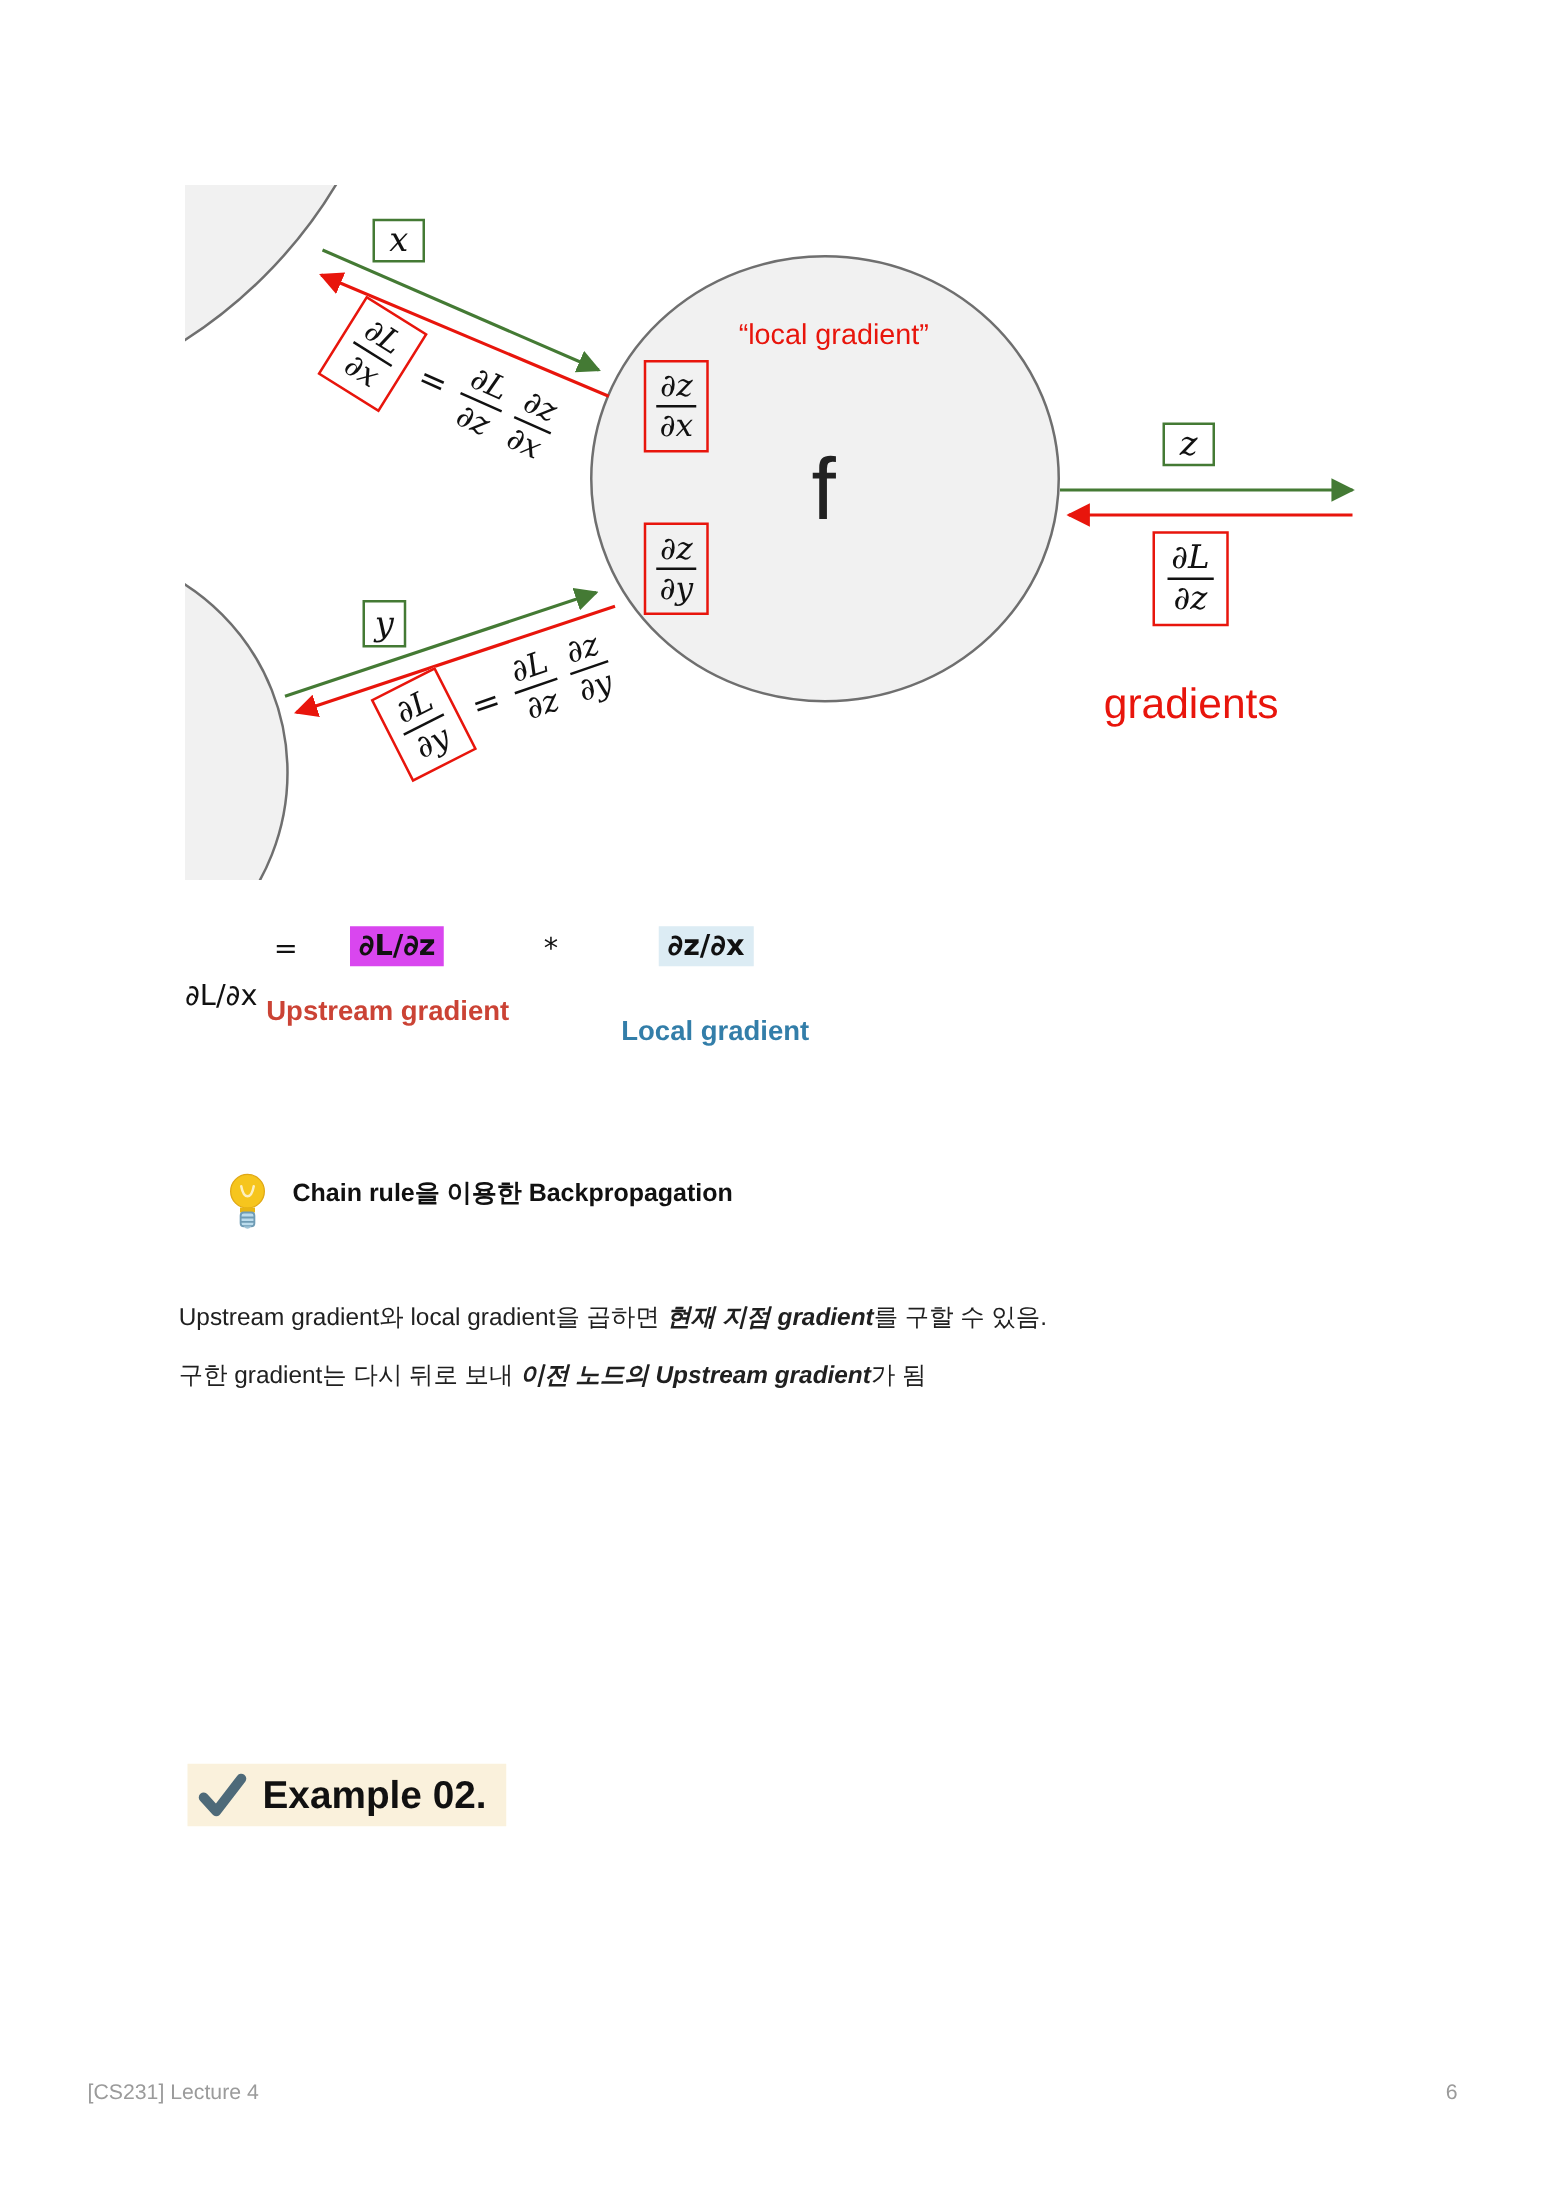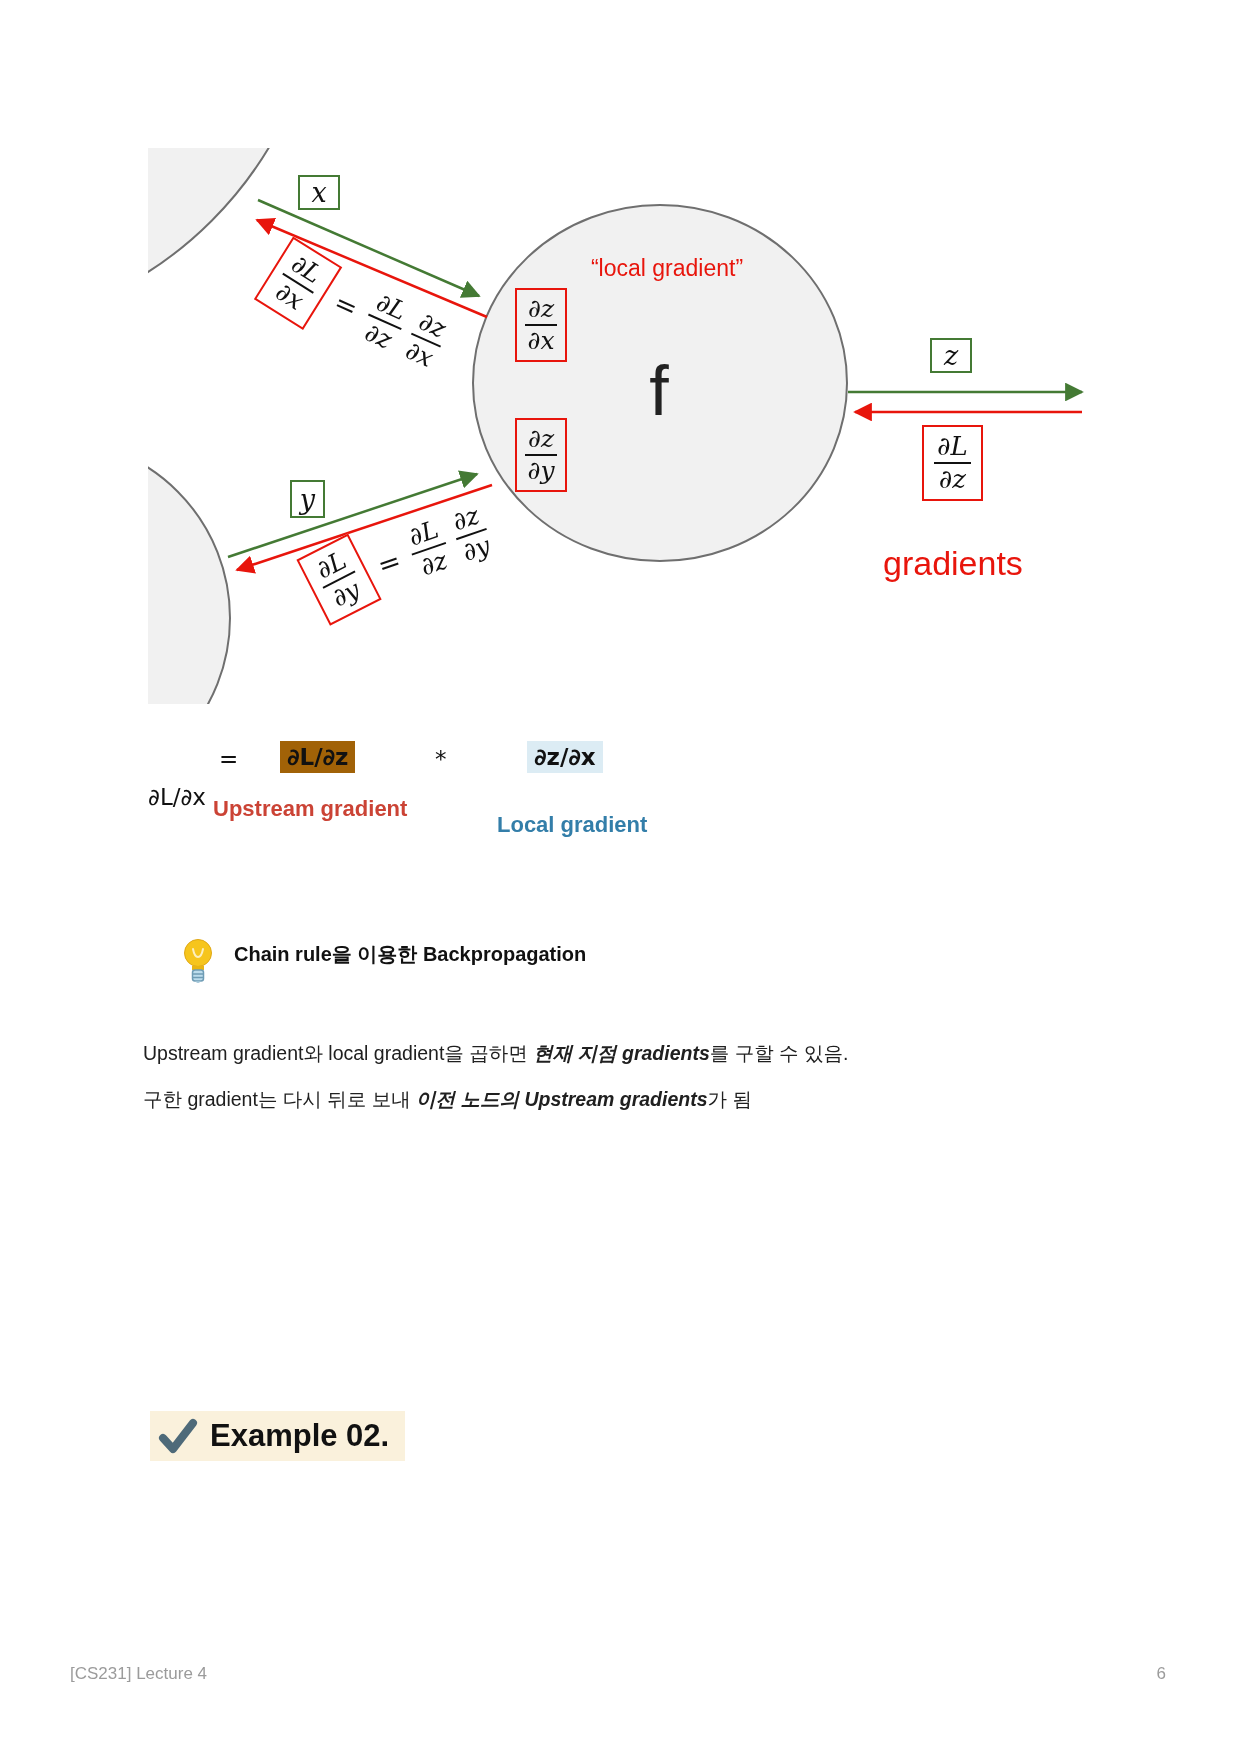--- a/index.html
+++ b/index.html
@@ -41,7 +41,7 @@
   .eq-part { position:absolute; font-family:"DejaVu Sans", sans-serif; font-size:23px; color:#111; }
   .eq-term { position:absolute; font-family:"DejaVu Sans", sans-serif; font-size:23px;
              font-weight:bold; color:#111; padding:3px 7px; }
-  .eq-upstream-term { background:#a16207; }
+  .eq-upstream-term { background:#d946ef; }
   .eq-local-term { background:#dcecf4; }
   .eq-label { position:absolute; font-size:22px; font-weight:bold; white-space:nowrap; }
   .eq-label-upstream { color:#cb4335; }

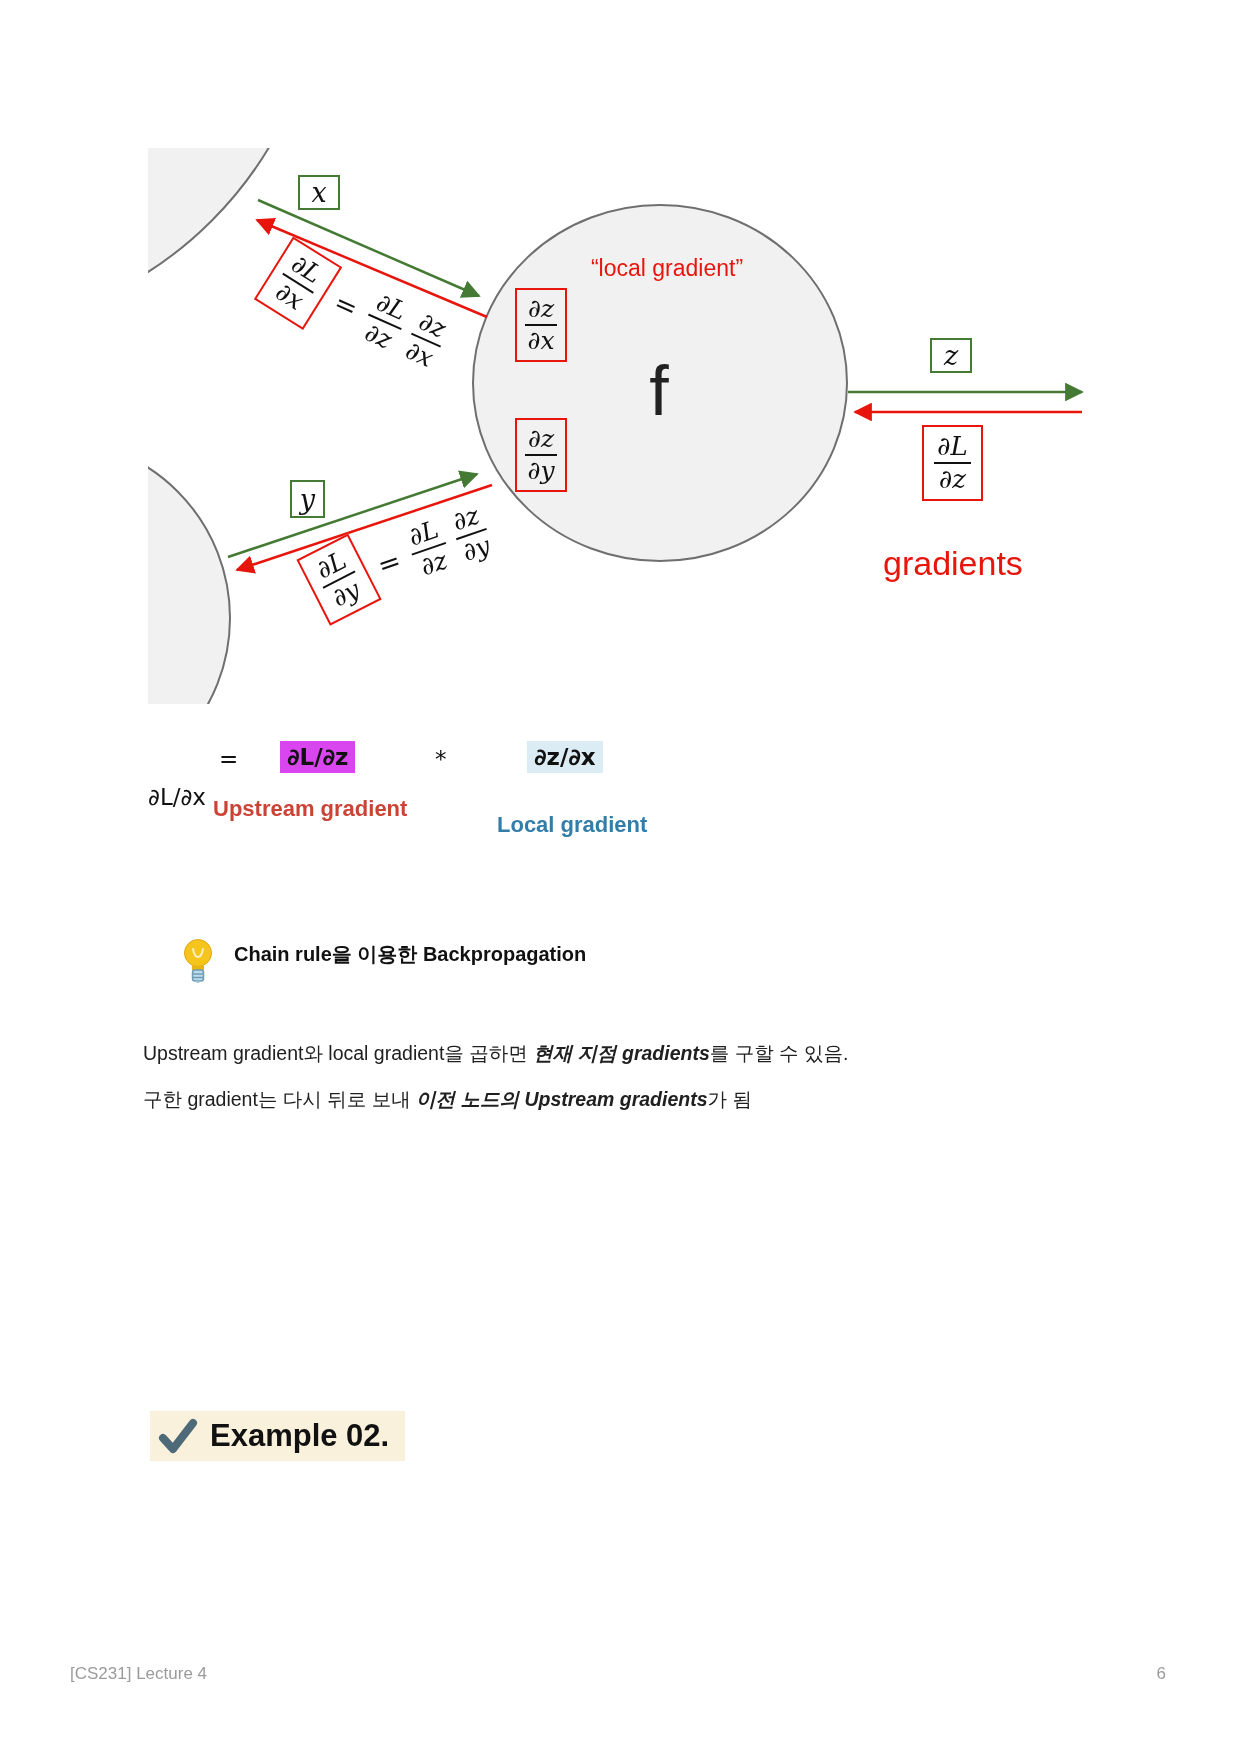--- a/index.html
+++ b/index.html
@@ -186,7 +186,7 @@
   <span class="callout-title" style="left:234px; top:941px;text-align:right;">Chain rule을 이용한 Backpropagation</span>
 
   <div class="note-line" style="top:1040px;">
-    <span>Upstream gradient와 local gradient을 곱하면 </span><span class="em">현재 지점 gradients</span><span>를 구할 수 있음.</span>
+    <span>Upstream gradient와 local gradient을 곱하면 </span><span class="em">현재 지점 gradient</span><span>를 구할 수 있음.</span>
   </div>
   <div class="note-line" style="top:1086px;">
     <span>구한 gradient는 다시 뒤로 보내 </span><span class="em">이전 노드의 Upstream gradients</span><span>가 됨</span>

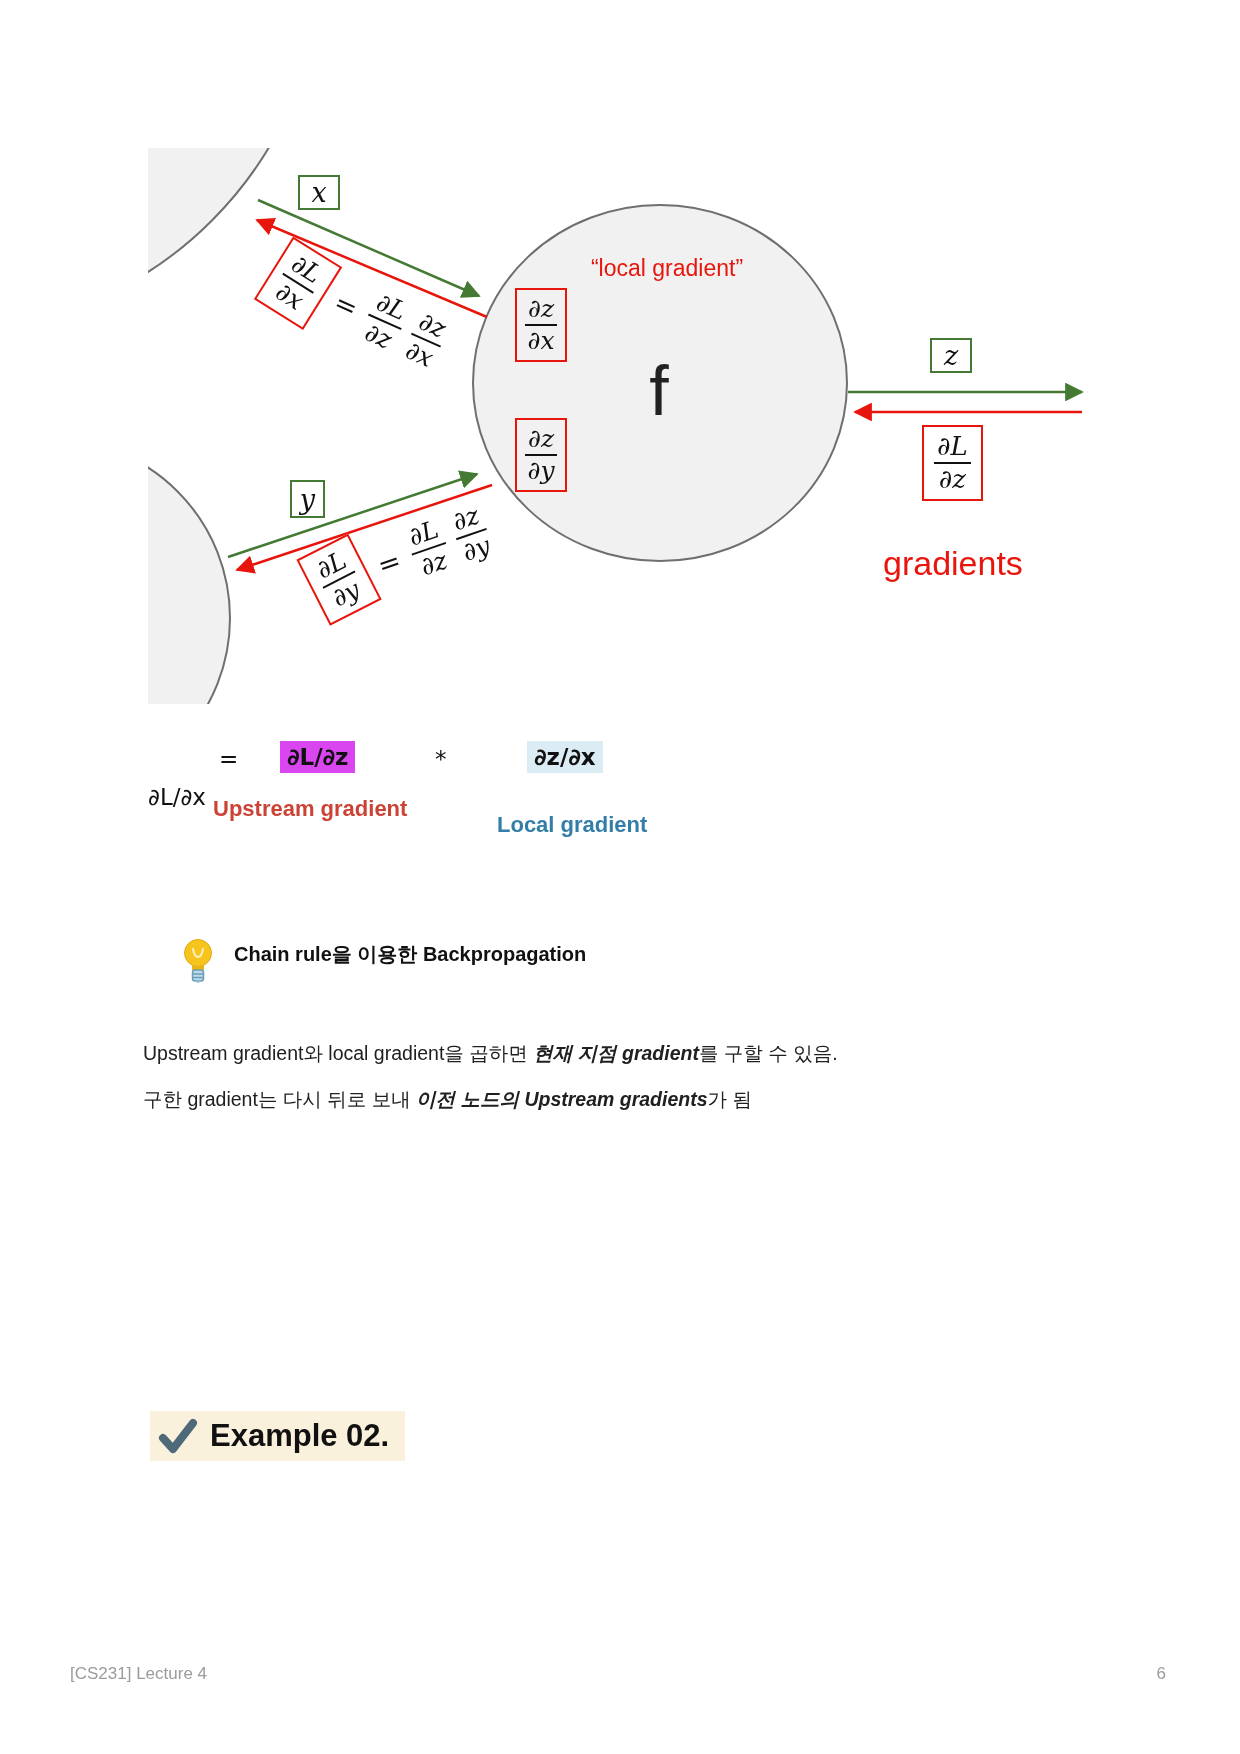--- a/index.html
+++ b/index.html
@@ -189,7 +189,7 @@
     <span>Upstream gradient와 local gradient을 곱하면 </span><span class="em">현재 지점 gradient</span><span>를 구할 수 있음.</span>
   </div>
   <div class="note-line" style="top:1086px;">
-    <span>구한 gradient는 다시 뒤로 보내 </span><span class="em">이전 노드의 Upstream gradients</span><span>가 됨</span>
+    <span>구한 gradient는 다시 뒤로 보내 </span><span class="em">이전 노드의 Upstream gradient</span><span>가 됨</span>
   </div>
 
   <div class="example">

